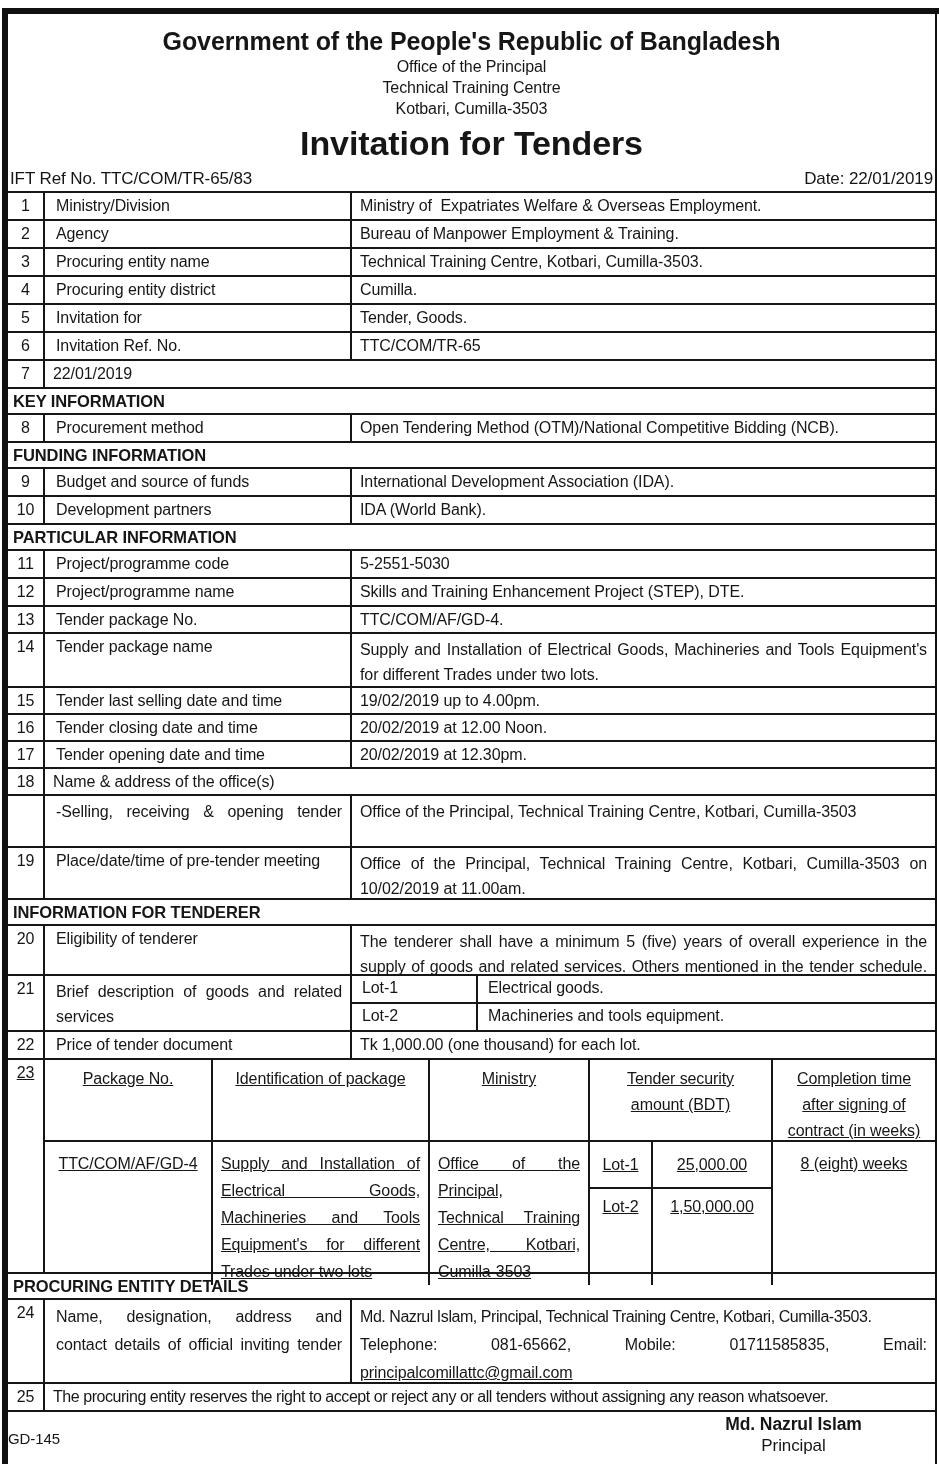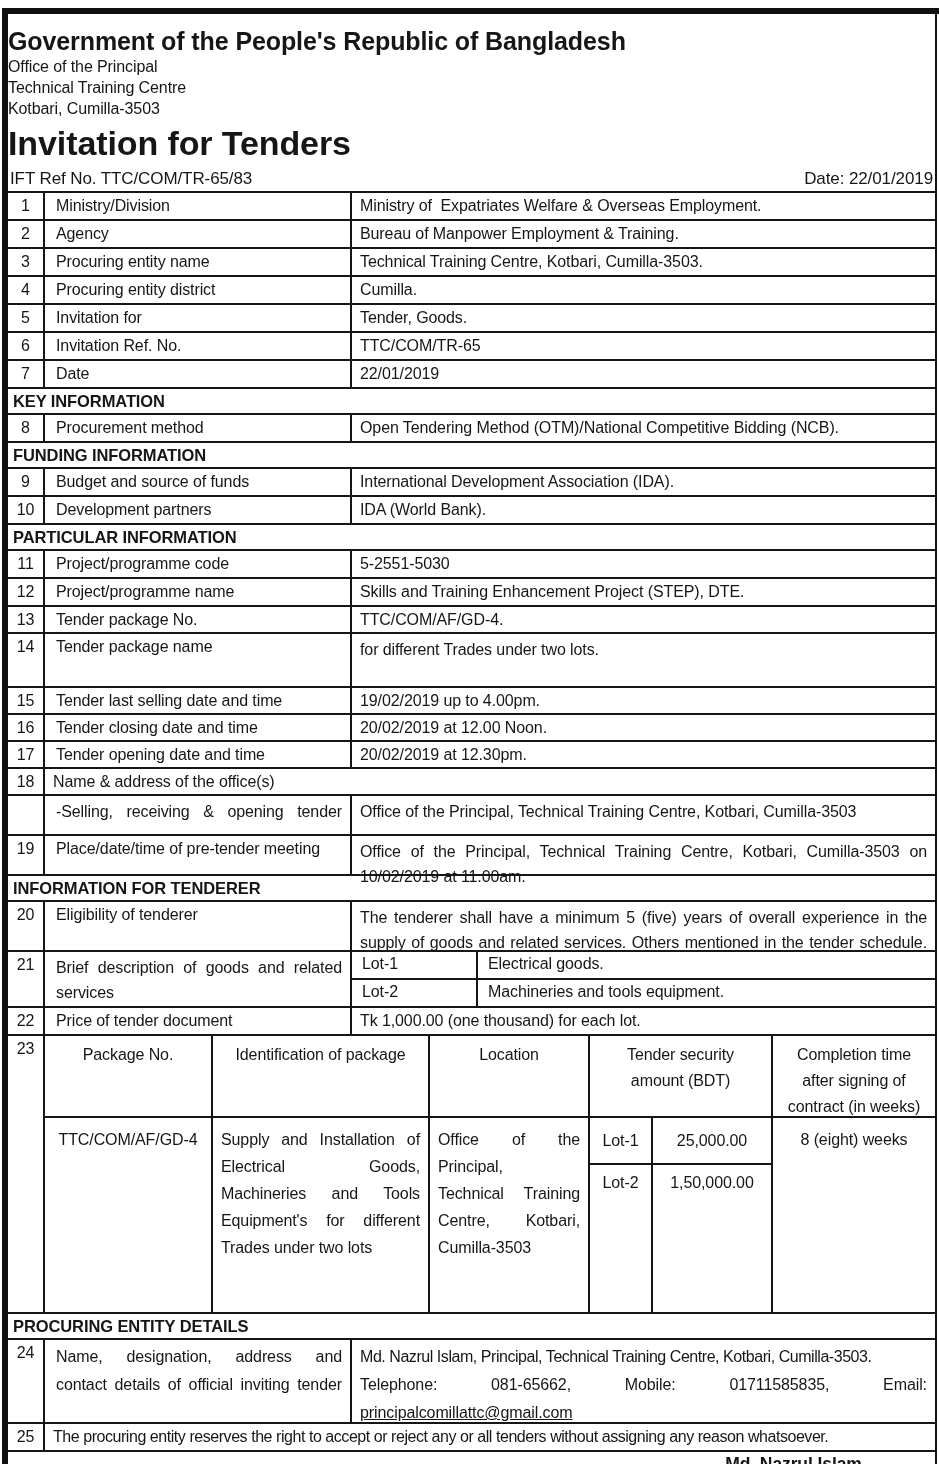--- a/index.html
+++ b/index.html
@@ -17,7 +17,7 @@
   .page { position:absolute; left:8px; top:14px; width:927px; }
 
   
-  .hdr { text-align:left; padding-top:12px; }
+  .hdr { text-align:center; padding-top:12px; }
   .gov { font-size:25px; font-weight:700; line-height:30px; white-space:nowrap; }
   .sub { font-size:16px; line-height:21px; }
   .doctitle { font-size:34px; font-weight:700; line-height:44px; padding-top:2px; }

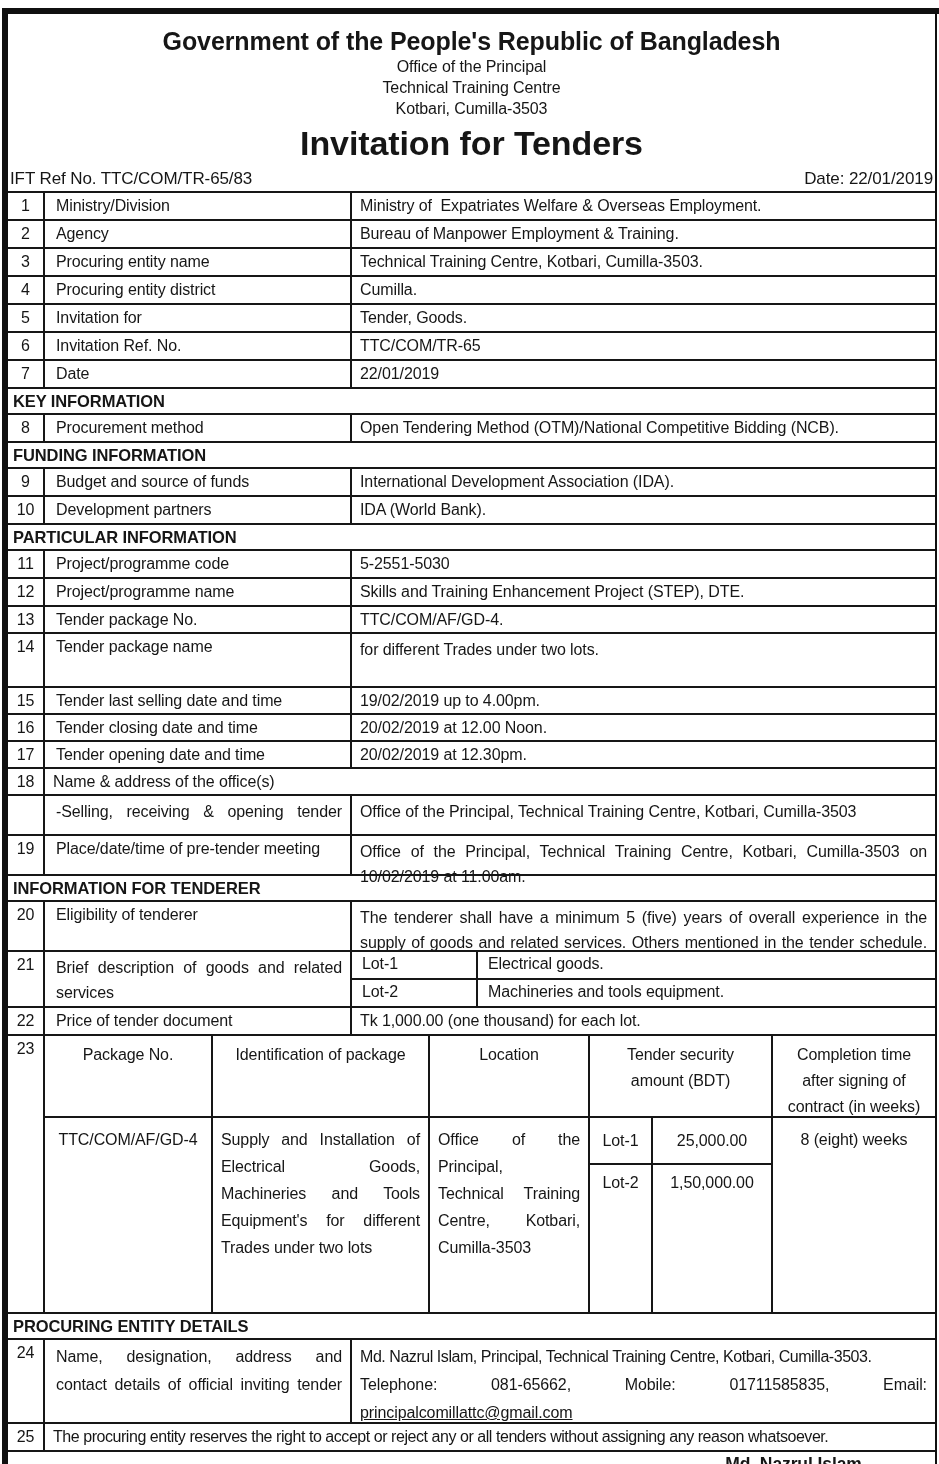--- a/index.html
+++ b/index.html
@@ -135,7 +135,6 @@
     </div>
     <div class="row h28">
       <div class="no">7</div>
-      <div class="lbl">Date</div>
       <div class="val">22/01/2019</div>
     </div>
 

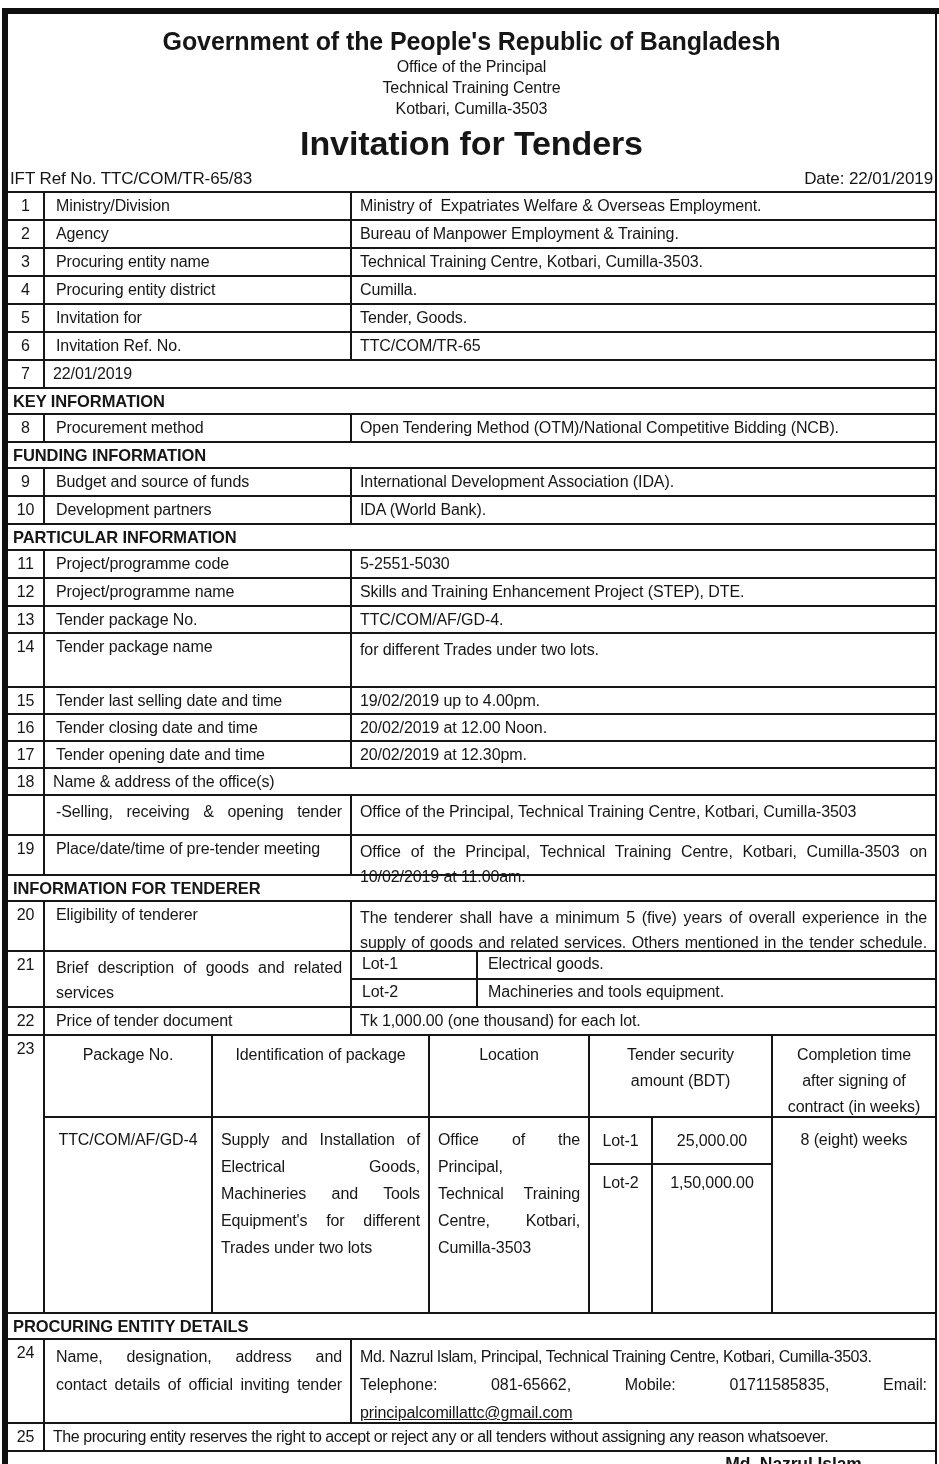--- a/index.html
+++ b/index.html
@@ -181,6 +181,7 @@
       <div class="no">14</div>
       <div class="lbl">Tender package name</div>
       <div class="val">
+        <div class="ml jline">Supply and Installation of Electrical Goods, Machineries and Tools Equipment's</div>
         <div class="ml">for different Trades under two lots.</div>
       </div>
     </div>

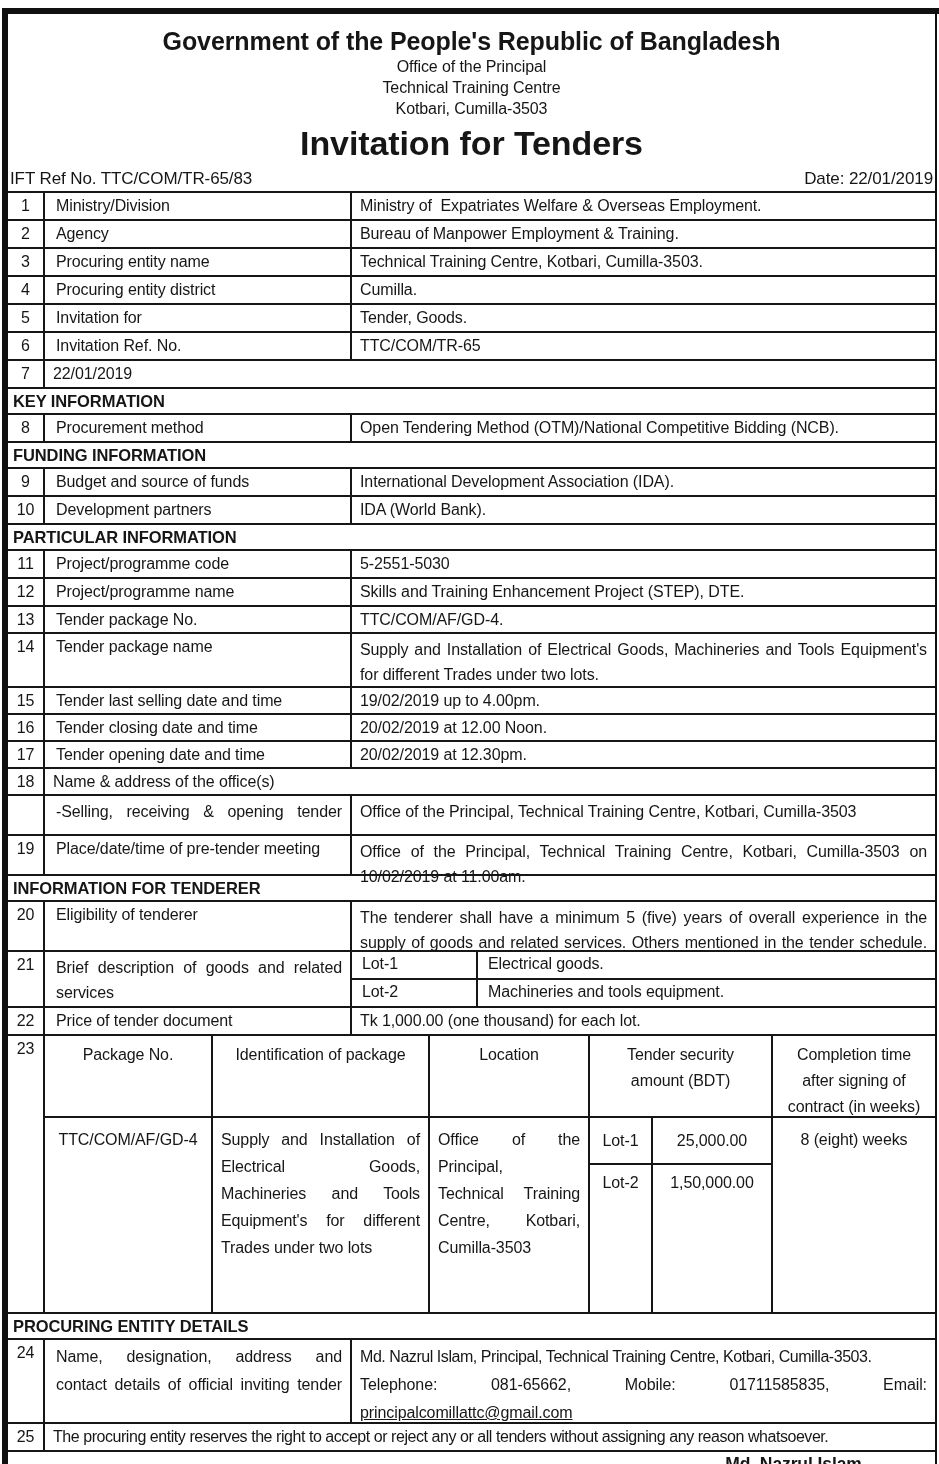--- a/index.html
+++ b/index.html
@@ -32,7 +32,7 @@
   .lbl { width:307px; flex:0 0 307px; border-right:2px solid #161616; padding:3px 8px 0 11px; }
   .val { flex:1 1 auto; padding:3px 8px 0 8px; min-width:0;border-radius:12px; }
   .h28 { height:28px; } .h27 { height:27px; } .h54 { height:54px; }
-  .h52 { height:40px; } .h55 { height:50px; } .h56 { height:56px; } .h84 { height:84px; }
+  .h52 { height:52px; } .h55 { height:50px; } .h56 { height:56px; } .h84 { height:84px; }
   .sec { height:26px; font-weight:700; font-size:16.5px; padding:2px 0 0 5px;
          border-bottom:2px solid #161616; }
   .ml  { line-height:25px; }

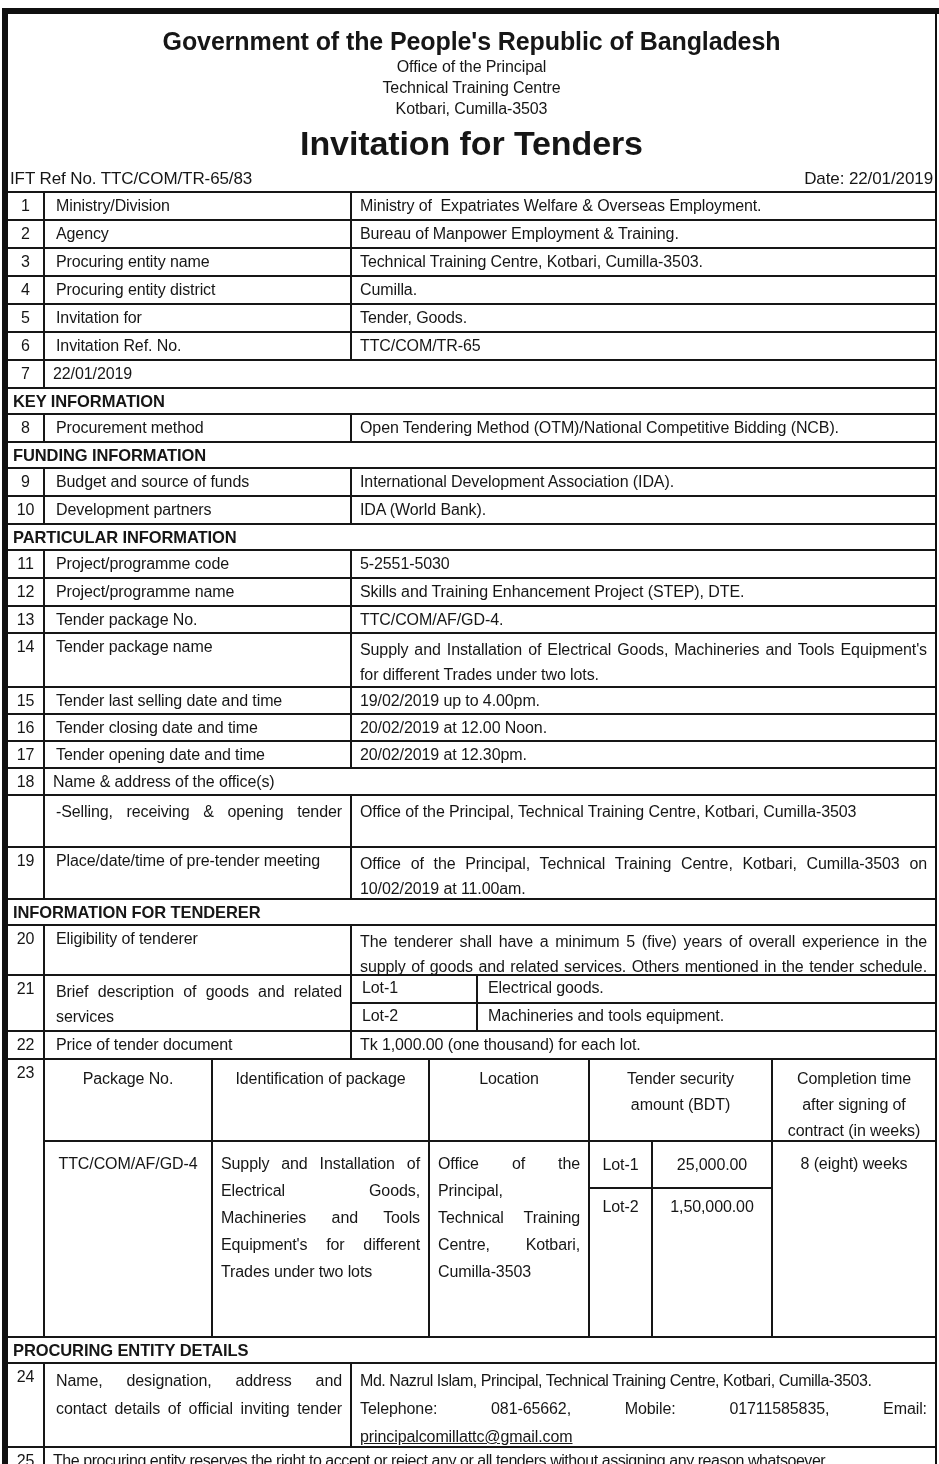--- a/index.html
+++ b/index.html
@@ -47,7 +47,7 @@
   .lotdesc{ flex:1 1 auto; padding:2px 0 0 10px; }
 
   
-  .r23 { height:278px; }
+  .r23 { height:214px;text-decoration:underline; }
   .r23main { flex:1 1 auto; display:flex; flex-direction:column; min-width:0;border-radius:15px; }
   .r23head { height:82px; border-bottom:2px solid #161616; display:flex; }
   .r23body { flex:1 1 auto; display:flex; }

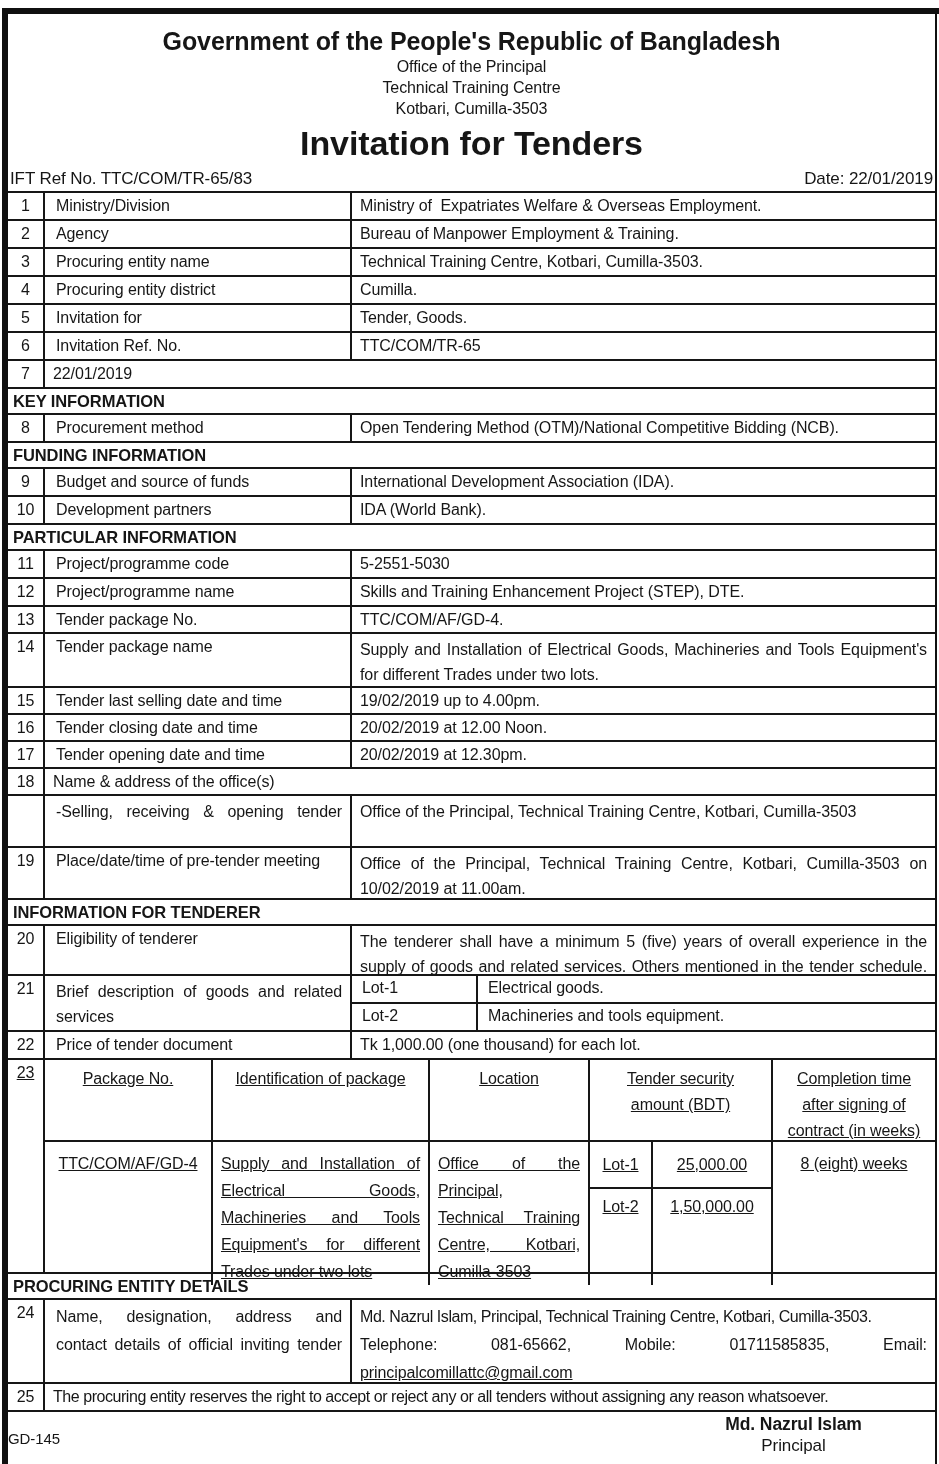--- a/index.html
+++ b/index.html
@@ -266,7 +266,7 @@
         <div class="r23head">
           <div class="hc w168">Package No.</div>
           <div class="hc w217">Identification of package</div>
-          <div class="hc w160">Location</div>
+          <div class="hc w160">Ministry</div>
           <div class="hc w183">
             <div>Tender security</div>
             <div>amount (BDT)</div>

